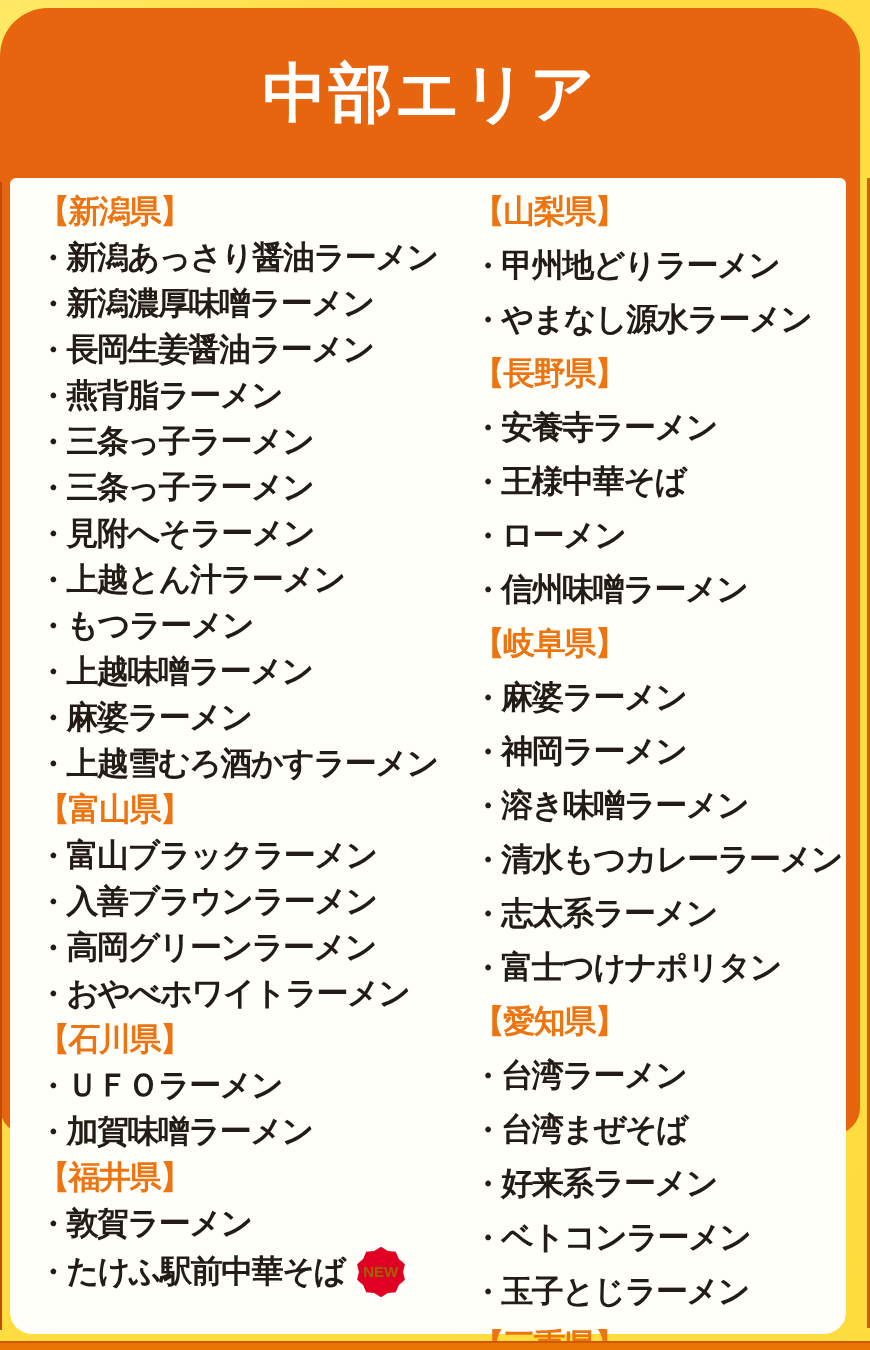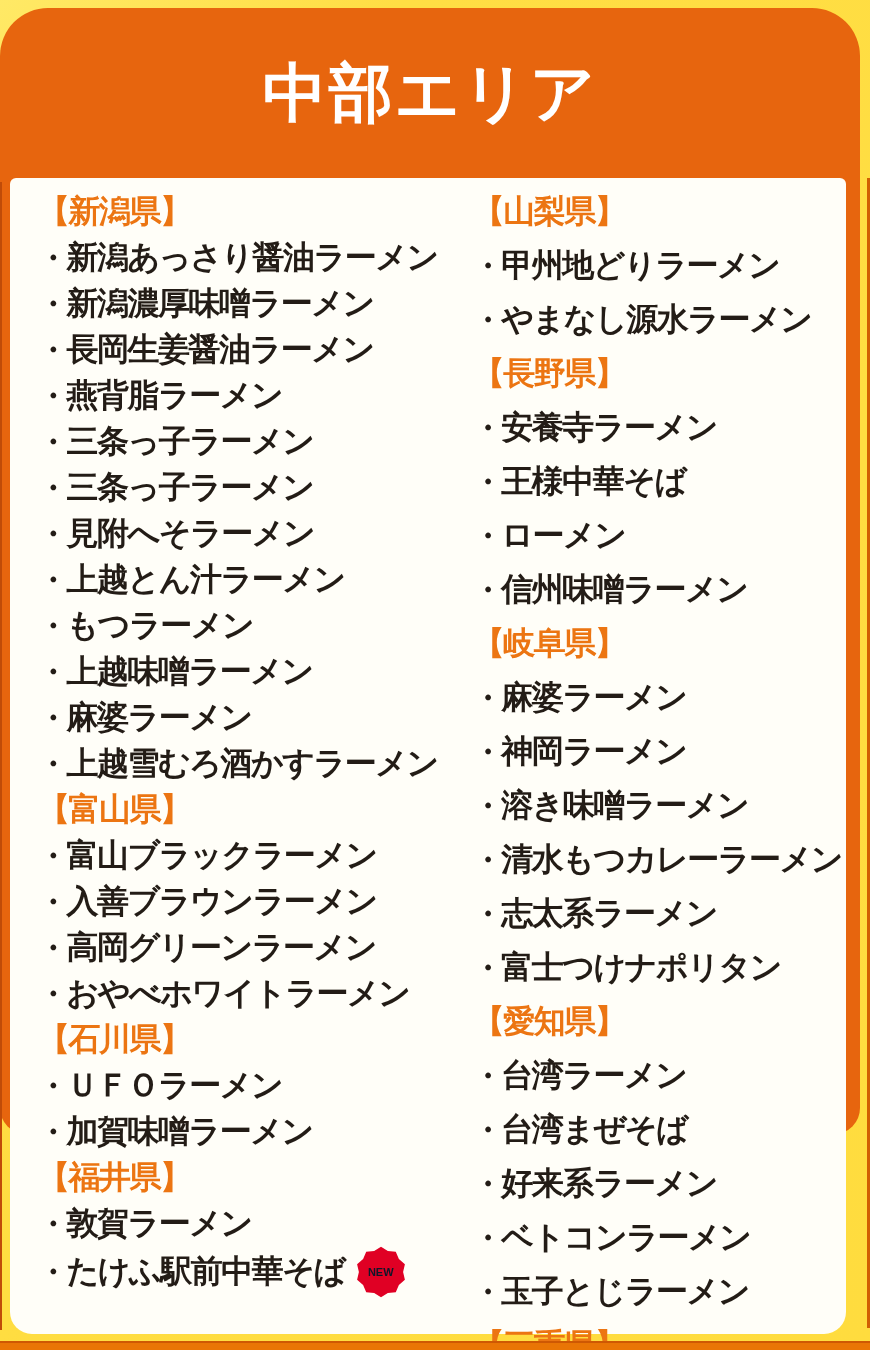--- a/index.html
+++ b/index.html
@@ -47,7 +47,7 @@
   .new-badge .new-text{
     position:absolute;left:0;top:0;width:52px;height:52px;
     display:flex;align-items:center;justify-content:center;
-    color:#0f172a;font-size:11px;font-weight:bold;
+    color:#a16207;font-size:15px;font-weight:bold;
     font-family:"Liberation Sans","DejaVu Sans",sans-serif;
   }
   .bottom-strip{

